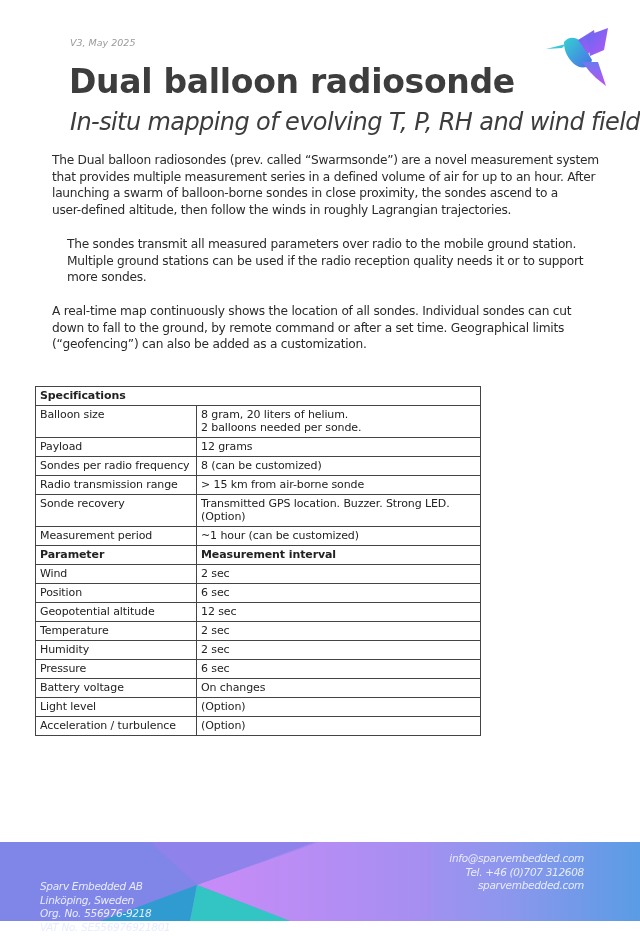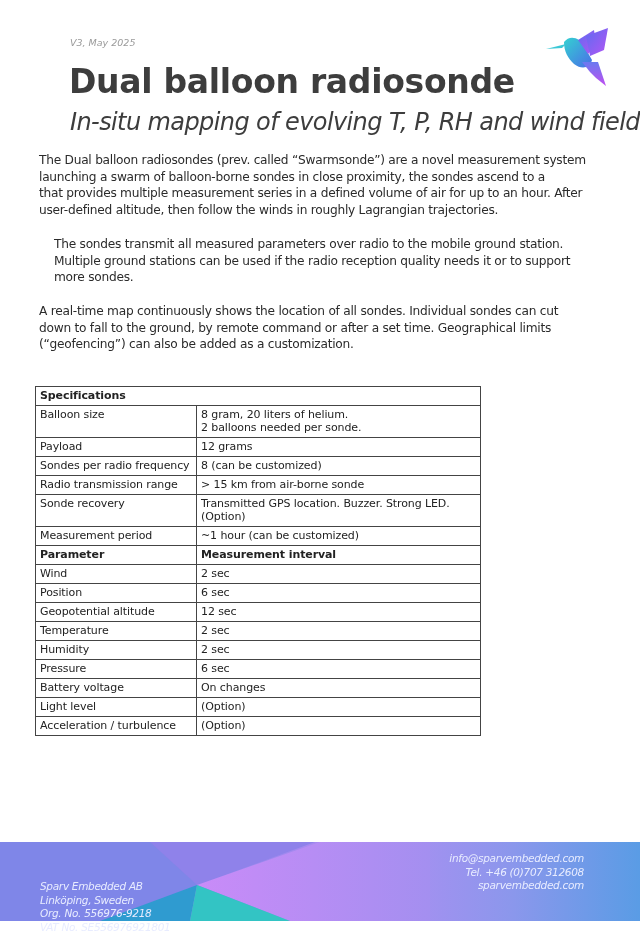--- a/index.html
+++ b/index.html
@@ -8,7 +8,7 @@
   .logo { position:absolute; left:544px; top:26px; width:70px; height:64px; }
   .title { position:absolute; left:69px; top:62px; font-size:33px; font-weight:bold; color:#3d3d3d; letter-spacing:-0.3px; font-family:"DejaVu Sans", sans-serif; white-space:nowrap; }
   .subtitle { position:absolute; left:70px; top:108px; font-size:24px; font-style:italic; color:#3d3d3d; font-family:"DejaVu Sans", sans-serif; letter-spacing:-0.6px; white-space:nowrap; }
-  .para { position:absolute; left:39px; width:560px; font-size:12.2px; line-height:16.6px; color:#2b2b2b; font-family:"DejaVu Sans", sans-serif; letter-spacing:-0.25px; }
+  .para { position:absolute; left:52px; width:560px; font-size:12.2px; line-height:16.6px; color:#2b2b2b; font-family:"DejaVu Sans", sans-serif; letter-spacing:-0.25px; }
   .para div { white-space:nowrap; }
   #p1 { top:152px; }
   #p2 { top:236px;margin-left:15px; }

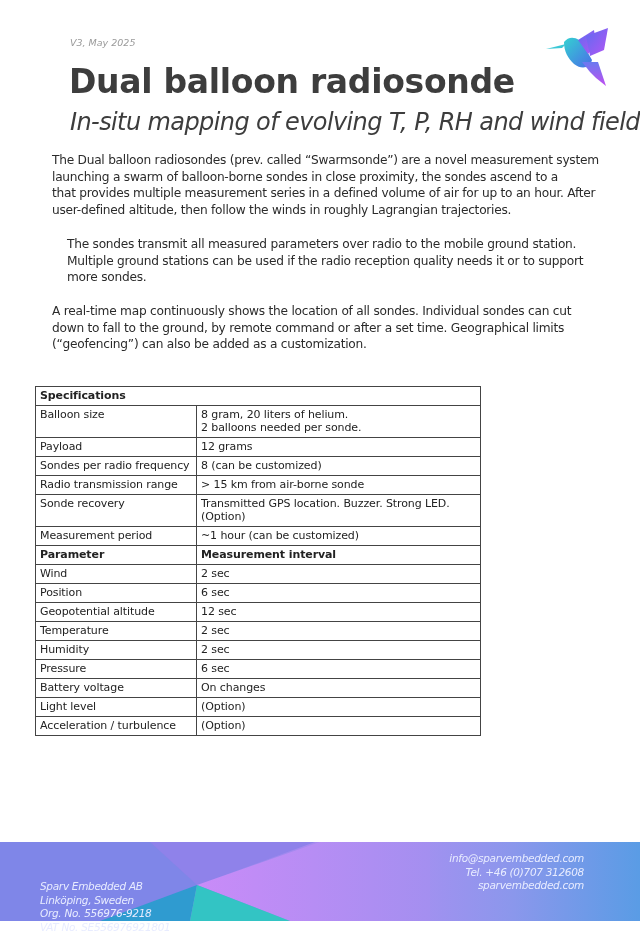--- a/index.html
+++ b/index.html
@@ -62,8 +62,8 @@
 
   <div class="para" id="p1">
     <div>The Dual balloon radiosondes (prev. called “Swarmsonde”) are a novel measurement system</div>
+    <div>that provides multiple measurement series in a defined volume of air for up to an hour. After</div>
     <div>launching a swarm of balloon-borne sondes in close proximity, the sondes ascend to a</div>
-    <div>that provides multiple measurement series in a defined volume of air for up to an hour. After</div>
     <div>user-defined altitude, then follow the winds in roughly Lagrangian trajectories.</div>
   </div>
 

